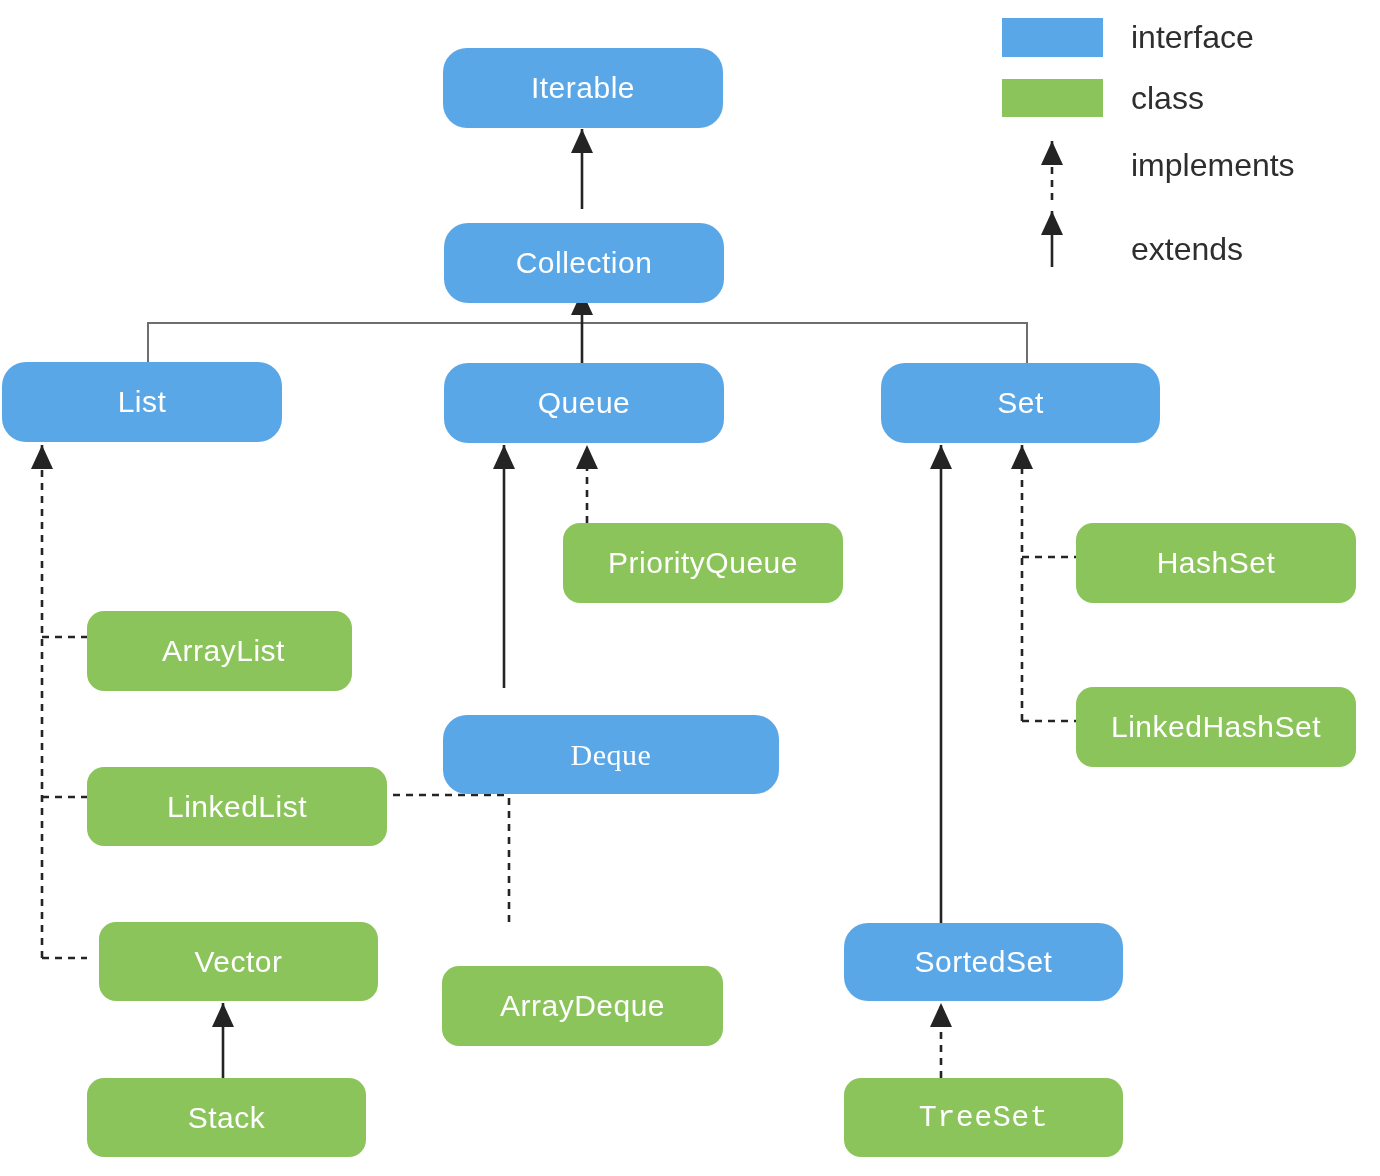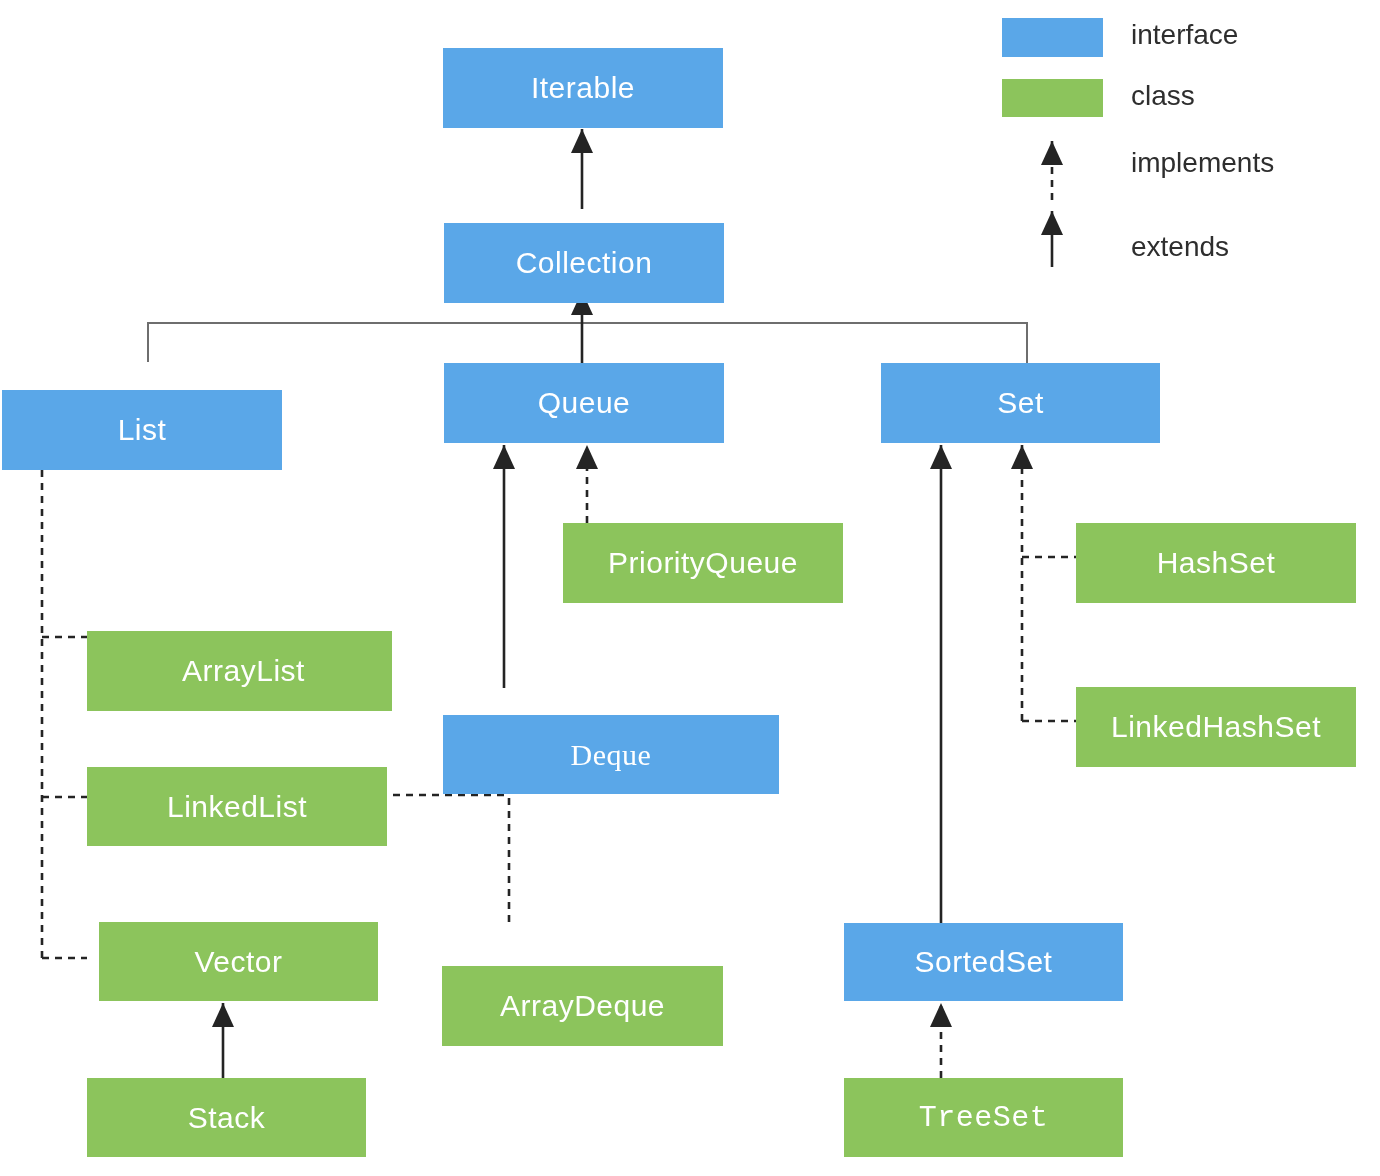--- a/index.html
+++ b/index.html
@@ -39,7 +39,7 @@
   .legend-label{
     position:absolute;
     color:var(--legend-text);
-    font-size:28px;
+    font-size:32px;
     line-height:1;
     white-space:nowrap;
   }

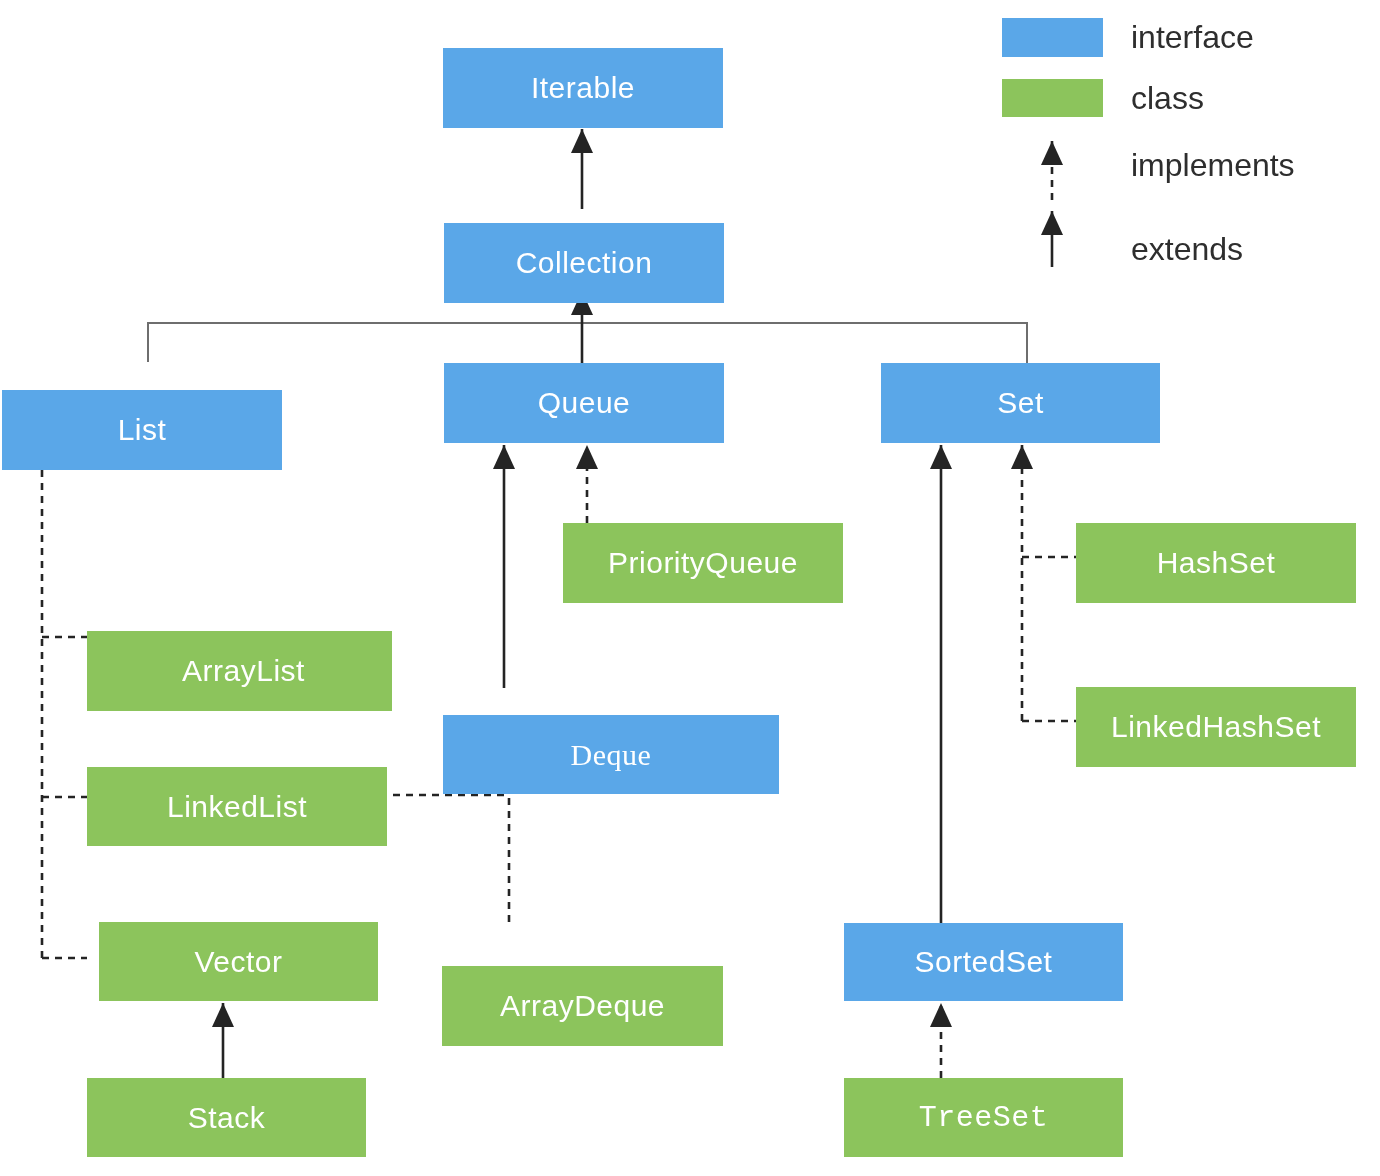--- a/index.html
+++ b/index.html
@@ -31,7 +31,7 @@
     font-size:30px;
     letter-spacing:.5px;
   }
-  .node--interface{background:var(--interface-fill);}
+  .node--interface{background:var(--interface-fill);border-radius:24px;}
   .node--class{background:var(--class-fill);}
   .legend-swatch{position:absolute;}
   .legend-swatch--interface{background:var(--interface-fill);}

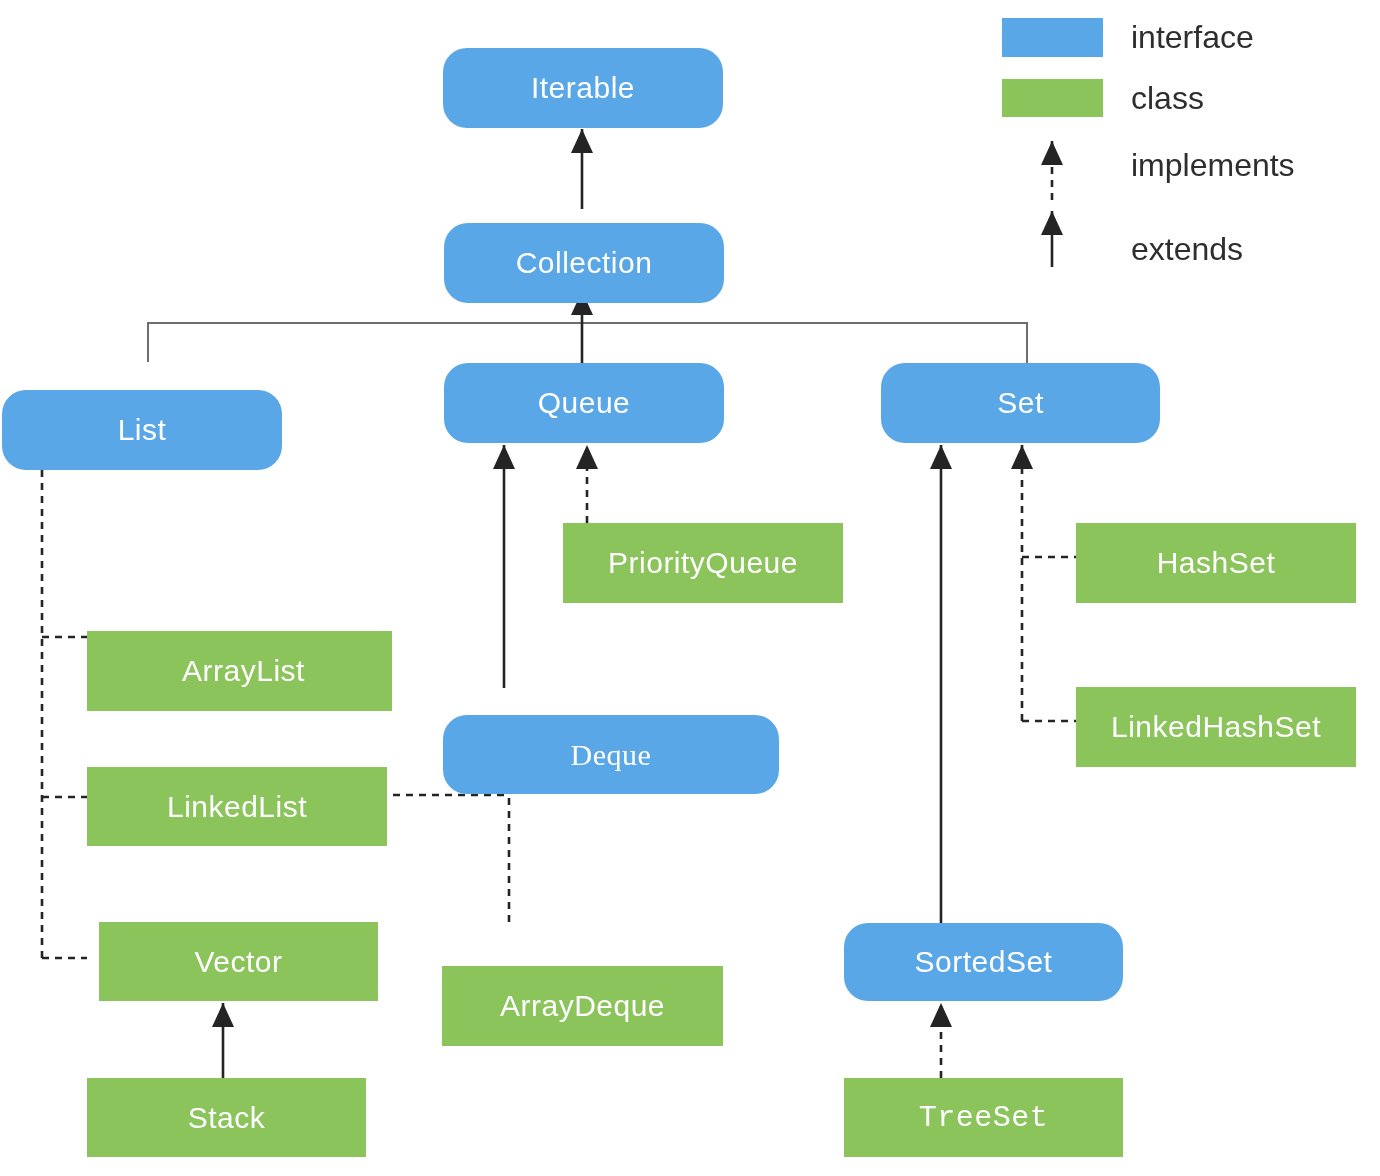--- a/index.html
+++ b/index.html
@@ -85,7 +85,7 @@
 
   <div class="node node--interface" style="left:443px;top:48px;width:280px;height:80px;">Iterable</div>
   <div class="node node--interface" style="left:444px;top:223px;width:280px;height:80px;">Collection</div>
-  <div class="node node--interface" style="left:2px;top:362px;width:280px;height:80px;margin-top:28px;">List</div>
+  <div class="node node--interface" style="left:2px;top:362px;width:280px;height:80px;">List</div>
   <div class="node node--interface" style="left:881px;top:363px;width:279px;height:80px;">Set</div>
   <div class="node node--interface" style="left:444px;top:363px;width:280px;height:80px;">Queue</div>
   <div class="node node--class" style="left:563px;top:523px;width:280px;height:80px;">PriorityQueue</div>

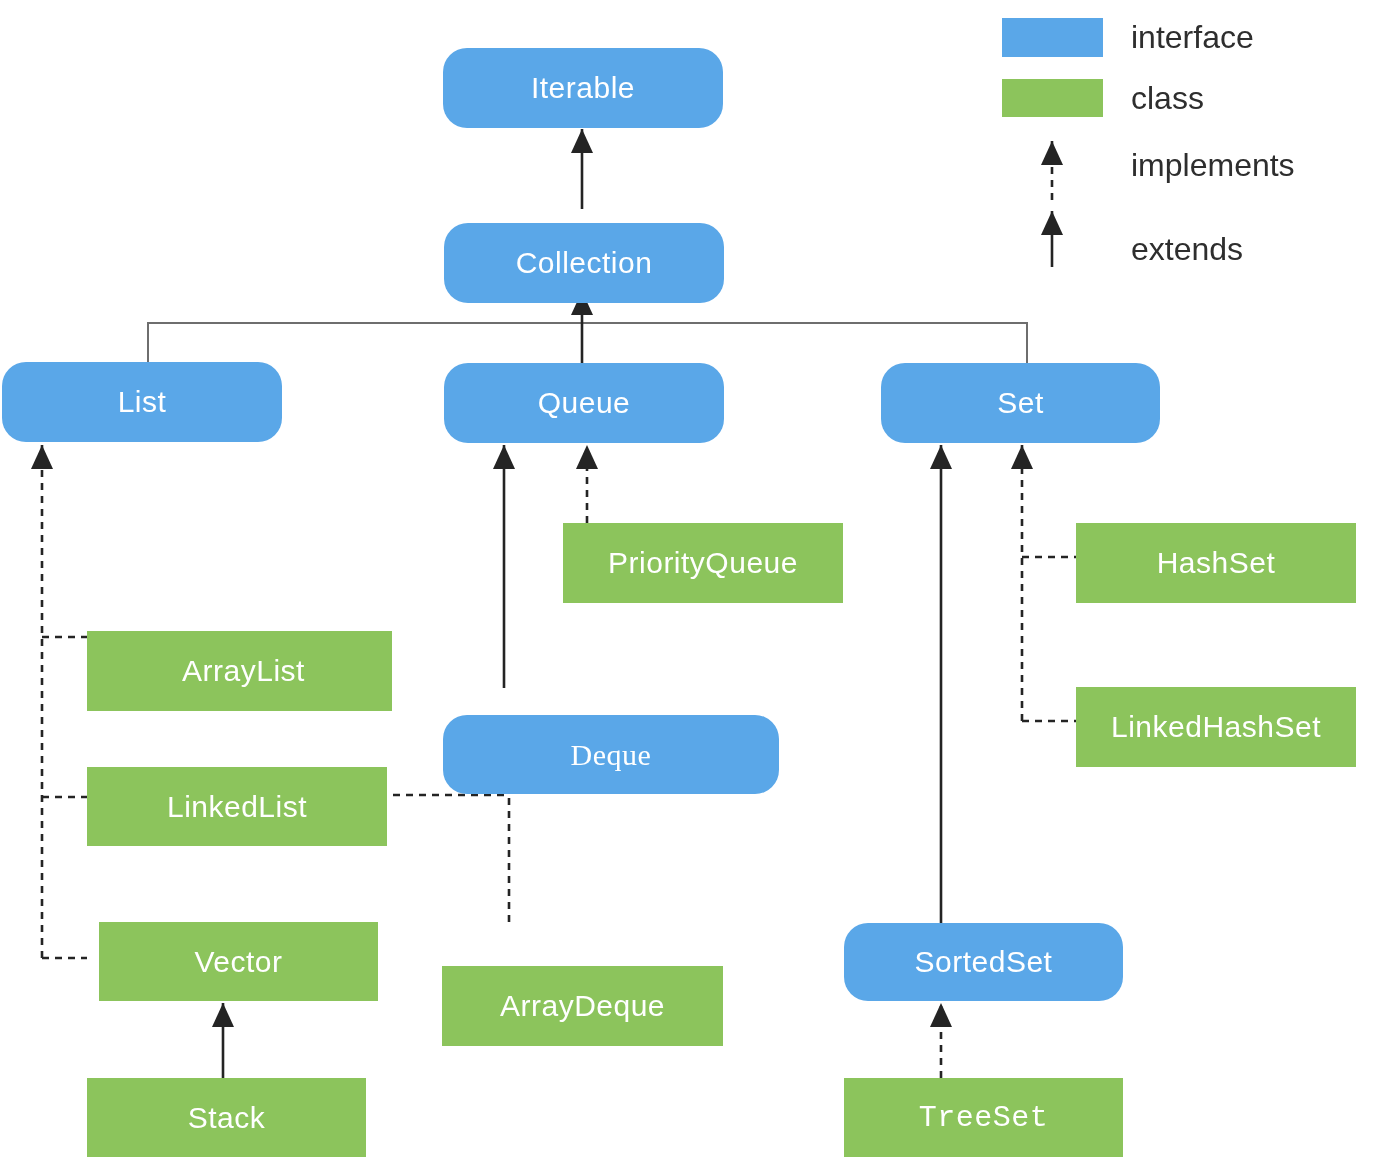--- a/index.html
+++ b/index.html
@@ -32,7 +32,7 @@
     letter-spacing:.5px;
   }
   .node--interface{background:var(--interface-fill);border-radius:24px;}
-  .node--class{background:var(--class-fill);}
+  .node--class{background:var(--class-fill);border-radius:17px;}
   .legend-swatch{position:absolute;}
   .legend-swatch--interface{background:var(--interface-fill);}
   .legend-swatch--class{background:var(--class-fill);}

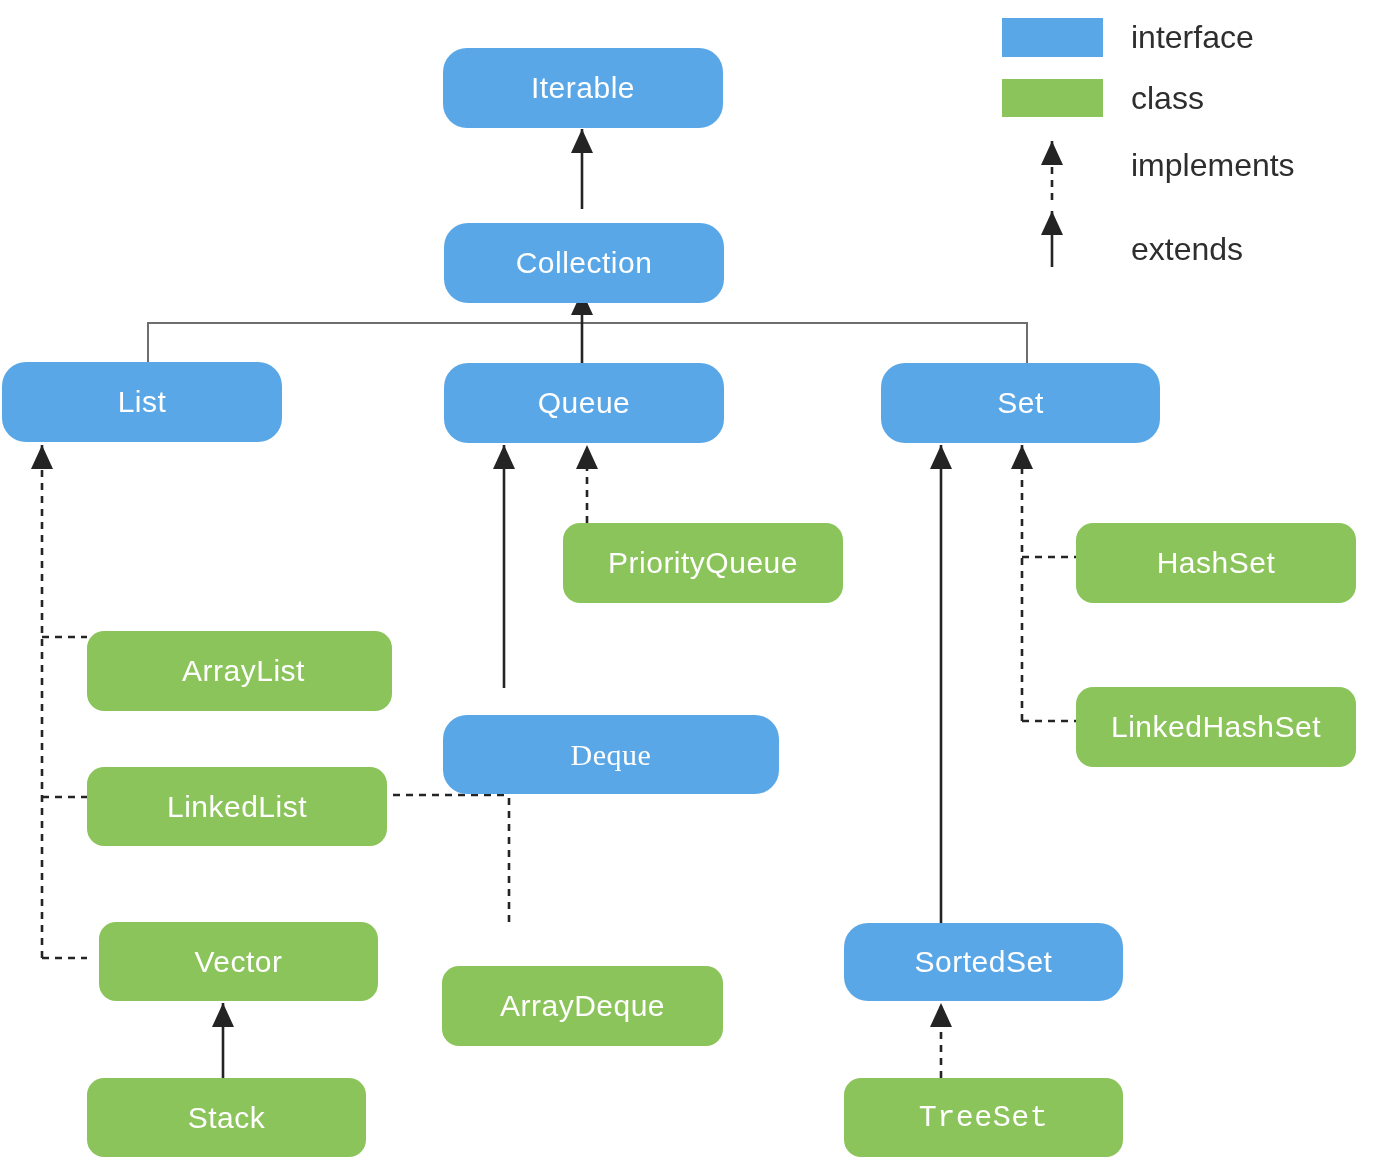--- a/index.html
+++ b/index.html
@@ -90,7 +90,7 @@
   <div class="node node--interface" style="left:444px;top:363px;width:280px;height:80px;">Queue</div>
   <div class="node node--class" style="left:563px;top:523px;width:280px;height:80px;">PriorityQueue</div>
   <div class="node node--class" style="left:1076px;top:523px;width:280px;height:80px;">HashSet</div>
-  <div class="node node--class" style="left:87px;top:631px;width:305px;height:80px;padding-left:8px;">ArrayList</div>
+  <div class="node node--class" style="left:87px;top:611px;width:265px;height:80px;padding-left:8px;">ArrayList</div>
   <div class="node node--interface" style="left:443px;top:715px;width:336px;height:79px;font-family:Liberation Serif, serif;">Deque</div>
   <div class="node node--class" style="left:1076px;top:687px;width:280px;height:80px;text-align:center;">LinkedHashSet</div>
   <div class="node node--class" style="left:87px;top:767px;width:300px;height:79px;">LinkedList</div>

